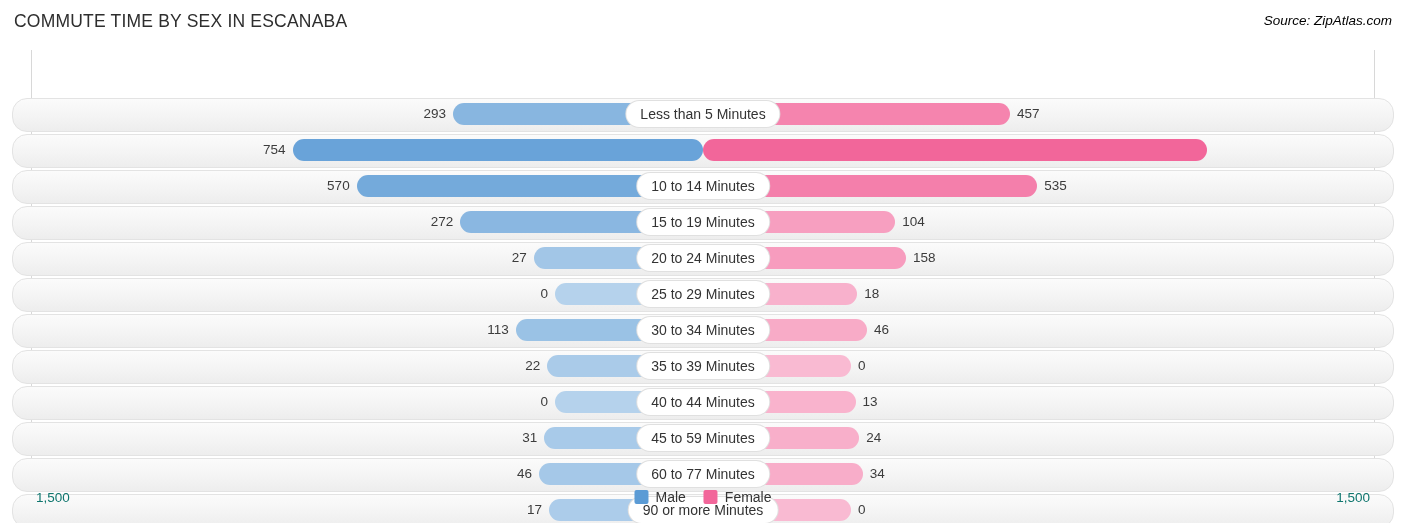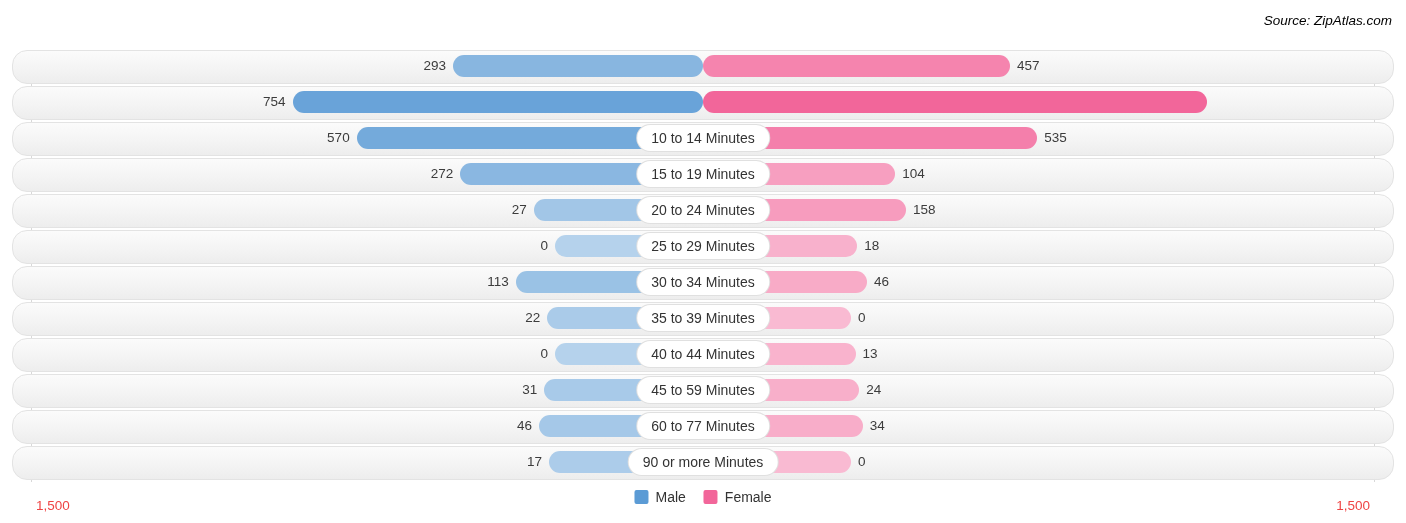--- a/index.html
+++ b/index.html
@@ -166,6 +166,7 @@
 <body>
 
 <div class="header">
+  <div class="chart-title">COMMUTE TIME BY SEX IN ESCANABA</div>
   <div class="source">Source: ZipAtlas.com</div>
 </div>
 

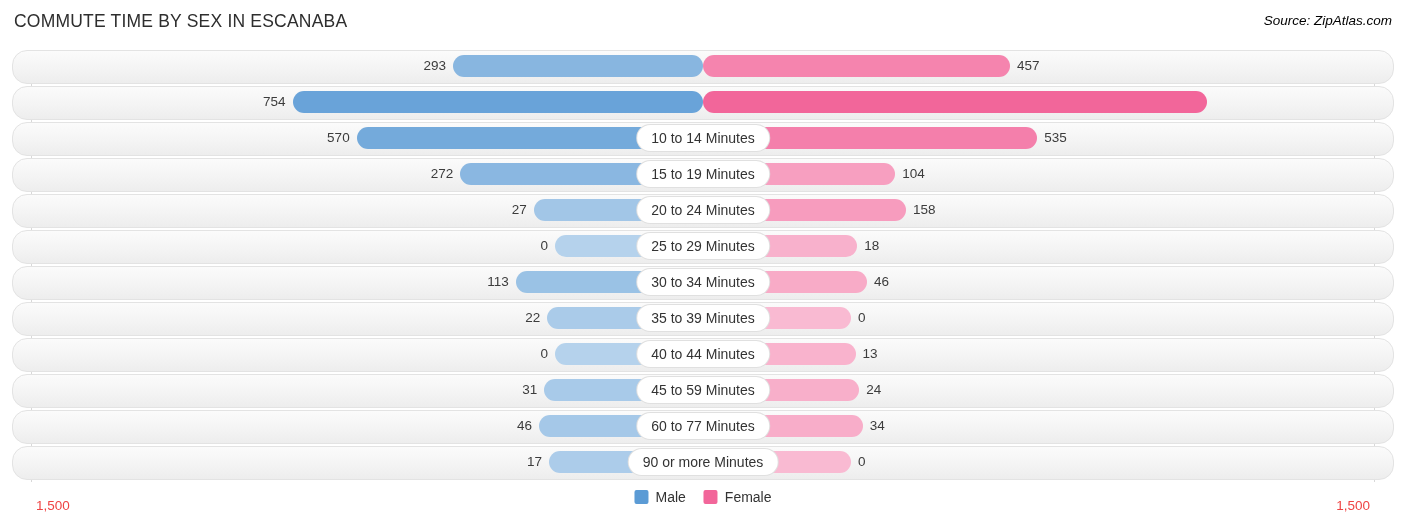--- a/index.html
+++ b/index.html
@@ -70,6 +70,7 @@
     border: 1px solid #e3e3e3;
     border-radius: 15px;
     background: linear-gradient(to bottom, #fbfbfb 0%, #f4f4f4 55%, #ededed 100%);
+    margin-top: 48px;
   }
 
   .bar {

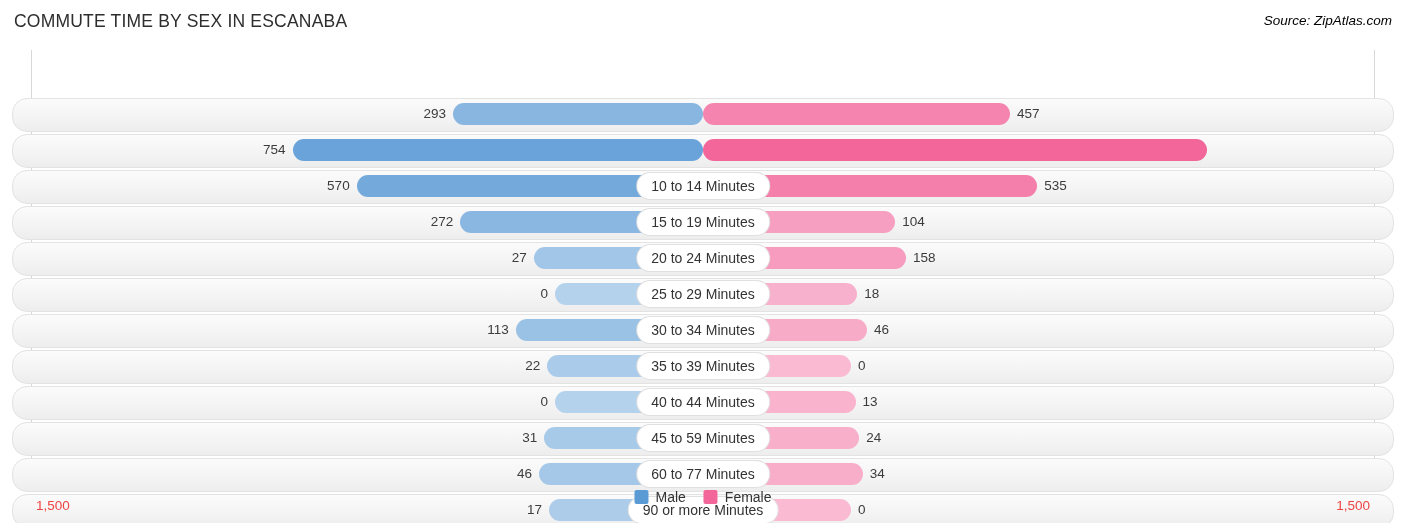--- a/index.html
+++ b/index.html
@@ -180,6 +180,7 @@
         <div class="bar-value male" style="right: calc(50% + 256.964px);">293</div>
         <div class="bar female" style="width: 307.036px; background: rgb(245, 132, 174);"></div>
         <div class="bar-value female" style="left: calc(50% + 314.036px);">457</div>
+        <div class="cat-pill">Less than 5 Minutes</div>
       </div>
       <div class="row" style="top: 40px;">
         <div class="bar male" style="width: 410.392px; background: rgb(105, 163, 217);"></div>

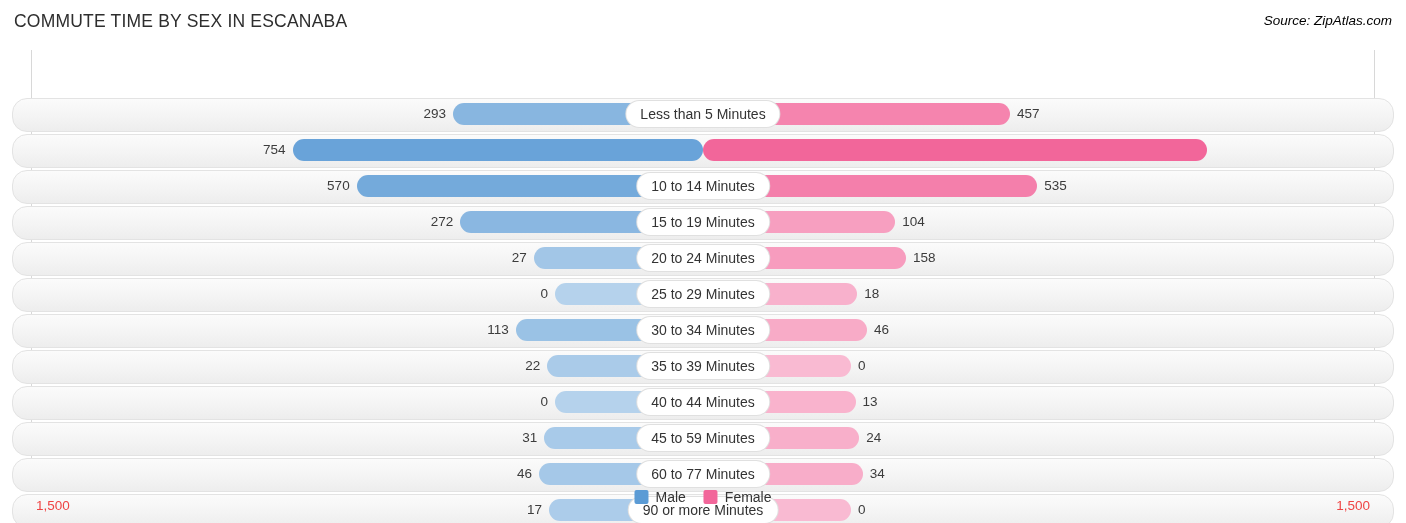--- a/index.html
+++ b/index.html
@@ -130,9 +130,8 @@
     position: absolute;
     top: 4px;
     font-size: 13.5px;
-    color: #ef4444;
-    white-space: nowrap;
-    margin-top: 8px;
+    color: #0f766e;
+    white-space: nowrap;
   }
   .axis-label.left  { left: 36px; }
   .axis-label.right { right: 36px; }

